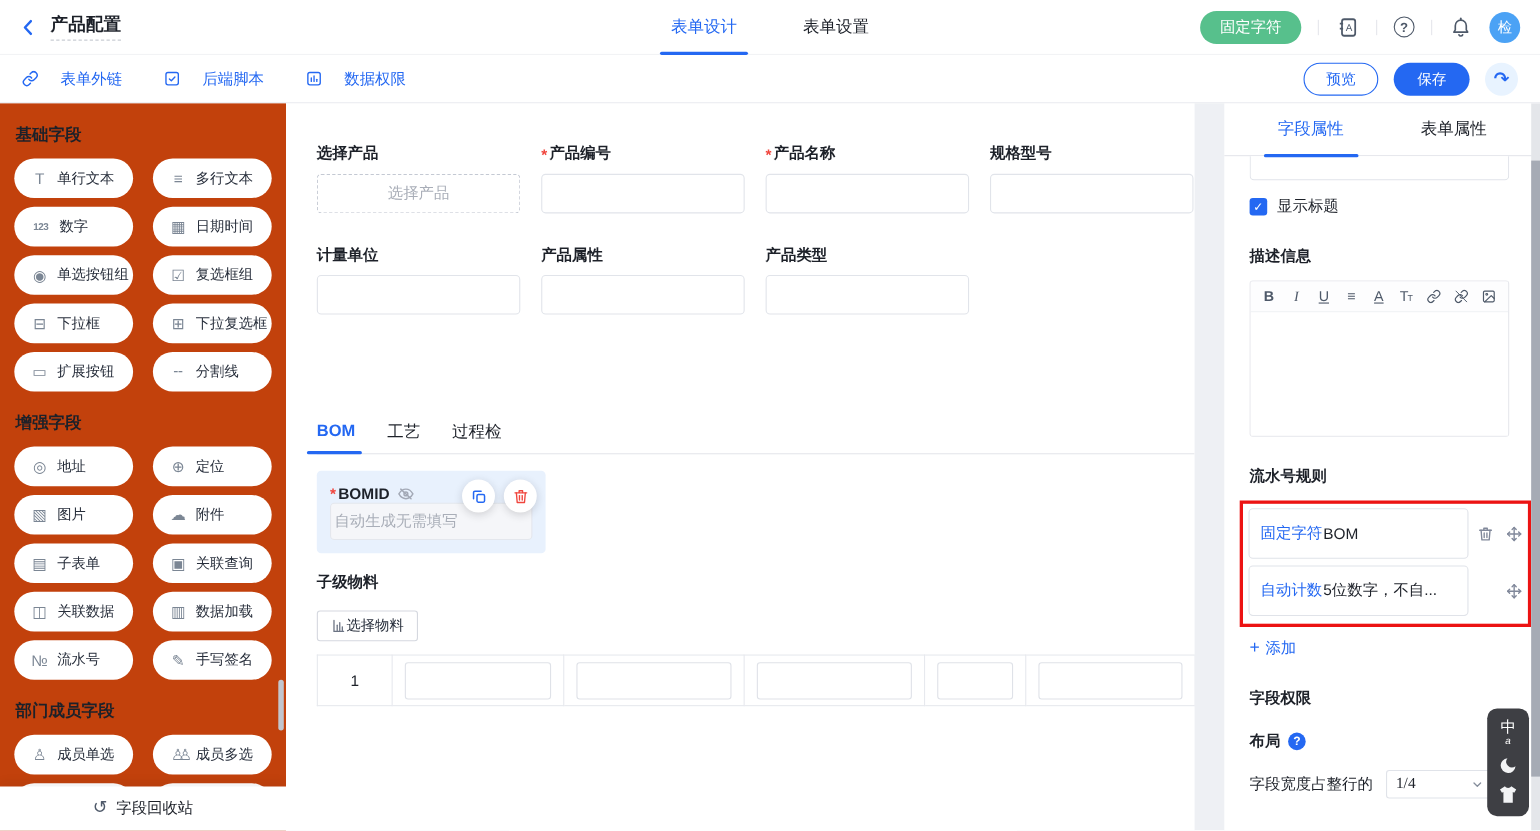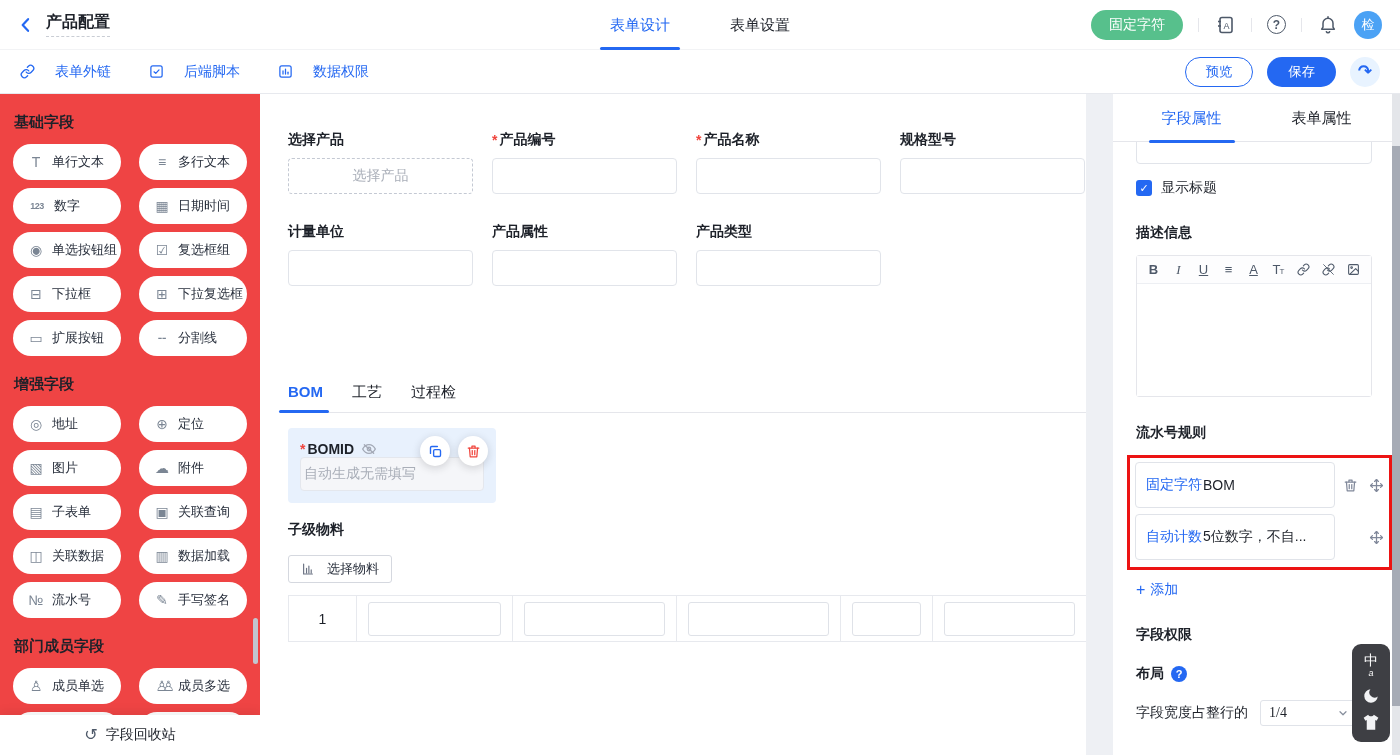--- a/index.html
+++ b/index.html
@@ -38,7 +38,7 @@
   .page { display:flex; height:661px; background:#eef0f4; position:relative; }
 
   
-  .sidebar { width:260px; background:#ef4444; position:relative; padding:14px 13px 0; overflow:hidden; flex:none; }
+  .sidebar { width:260px; background:#c2410c; position:relative; padding:14px 13px 0; overflow:hidden; flex:none; }
   .sectitle { font-weight:700; font-size:15px; margin:5px 0 12px 1px; }
   .fgrid { display:grid; grid-template-columns:1fr 1fr; gap:8px 18px; margin-bottom:19px; }
   .fbtn { height:36px; background:#fff; border-radius:18px; display:flex; align-items:center; gap:8px; padding:0 4px 0 15px; font-size:13px; color:#272e3b; cursor:grab; white-space:nowrap; overflow:hidden; }

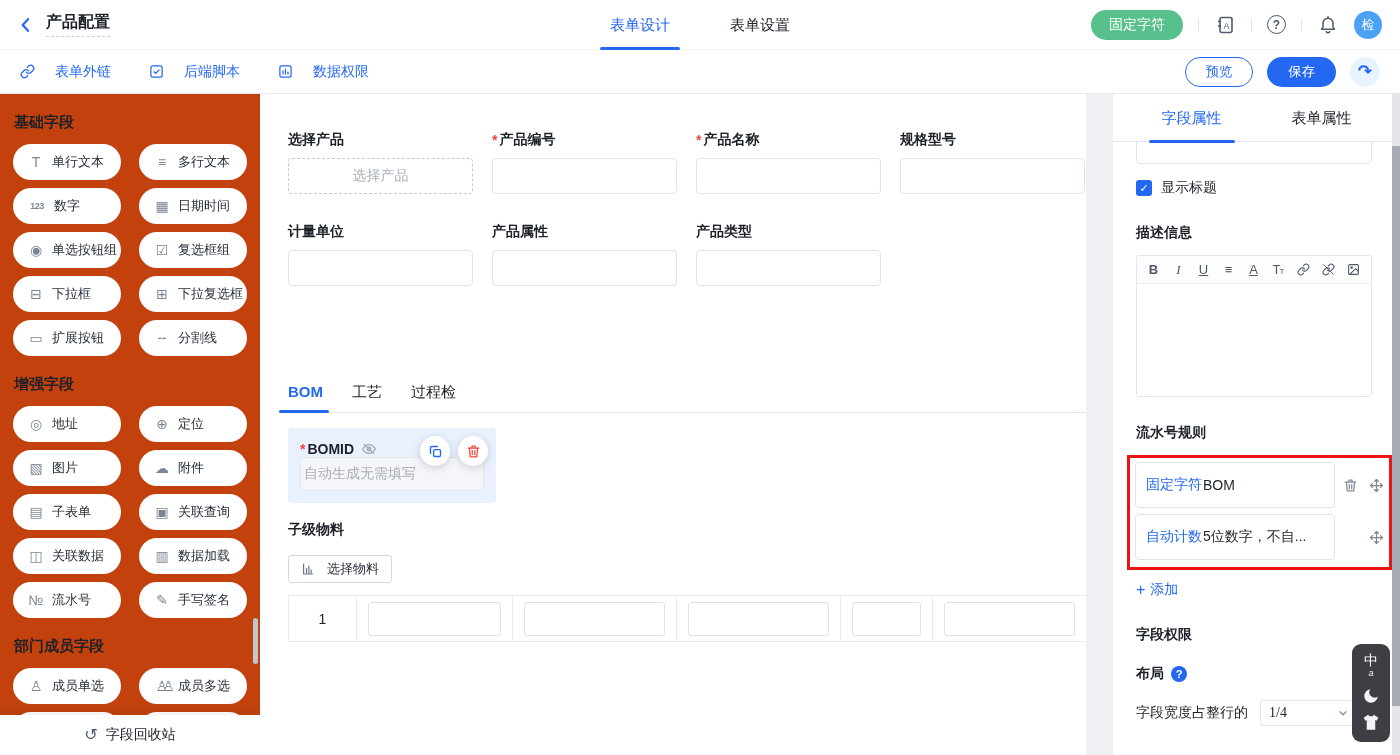--- a/index.html
+++ b/index.html
@@ -69,7 +69,7 @@
   .selinput { height:34px; width:184px; background:#f5f6f9; border:1px solid #e4e7ed; border-radius:4px; color:#a9aeb8; display:flex; align-items:center; padding:0 3px; }
 
   .subtitle { font-weight:700; margin-top:18px; }
-  .selectmat { margin-top:16px; height:28px; border:1px solid #d5d8df; border-radius:3px; background:#fff; display:inline-flex; align-items:center; gap:12px; padding:0 12px; font-size:13px; color:#272e3b; cursor:pointer; }
+  .selectmat { margin-top:16px; height:28px; border:1px solid #d5d8df; border-radius:3px; background:#fff; display:inline-flex; align-items:center; gap:0; padding:0 12px; font-size:13px; color:#272e3b; cursor:pointer; }
   .btable { margin-top:12px; border-collapse:collapse; table-layout:fixed; width:798px; }
   .btable th, .btable td { border:1px solid #e7e9ee; padding:0; }
   .btable th { height:32px; font-weight:400; text-align:left; padding-left:12px; font-size:14px; }

